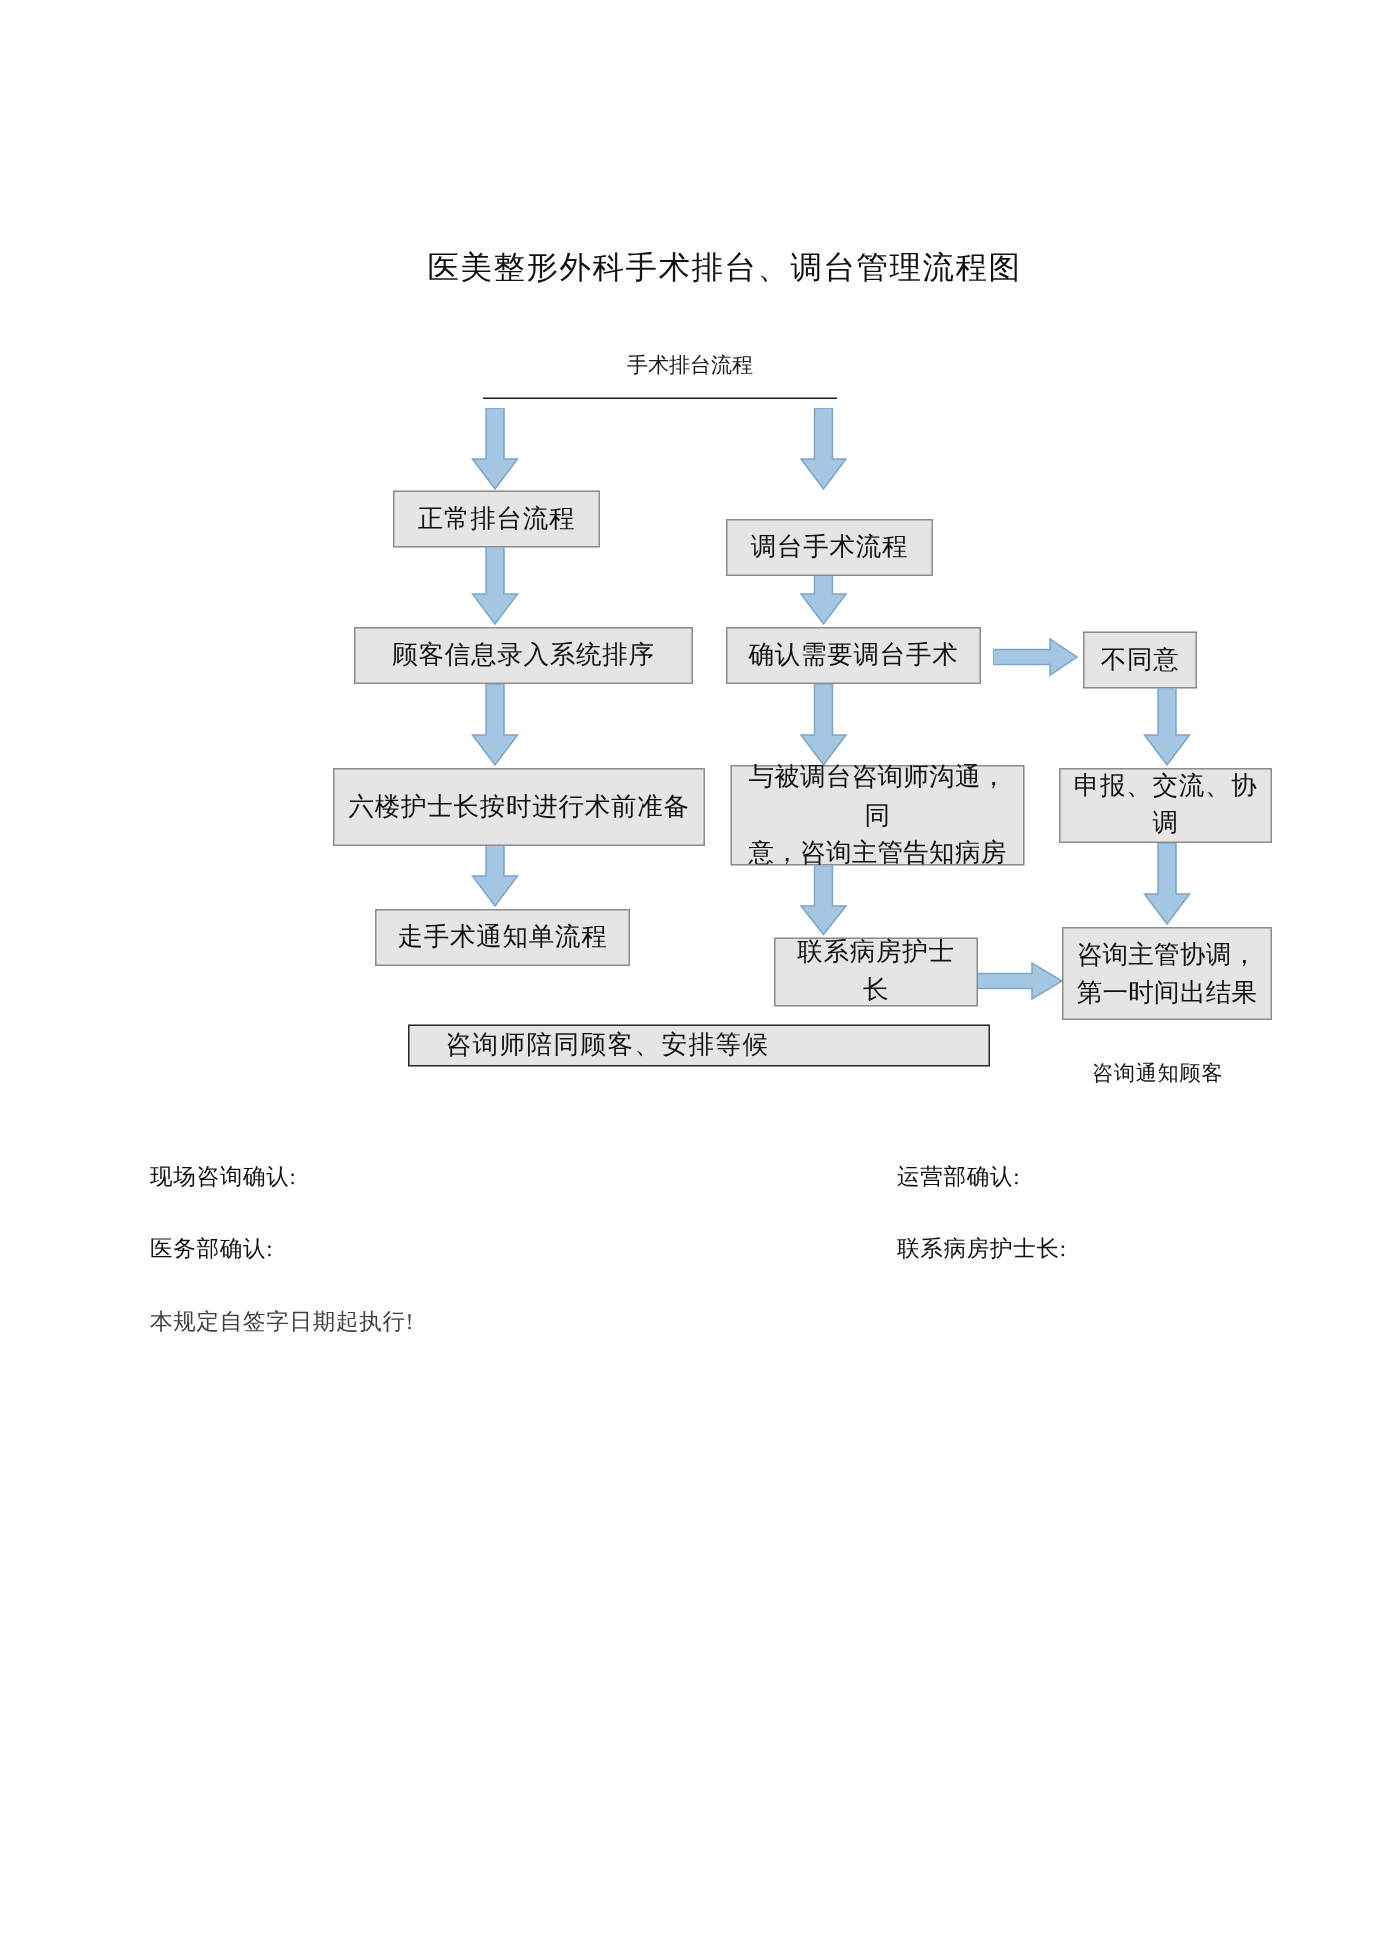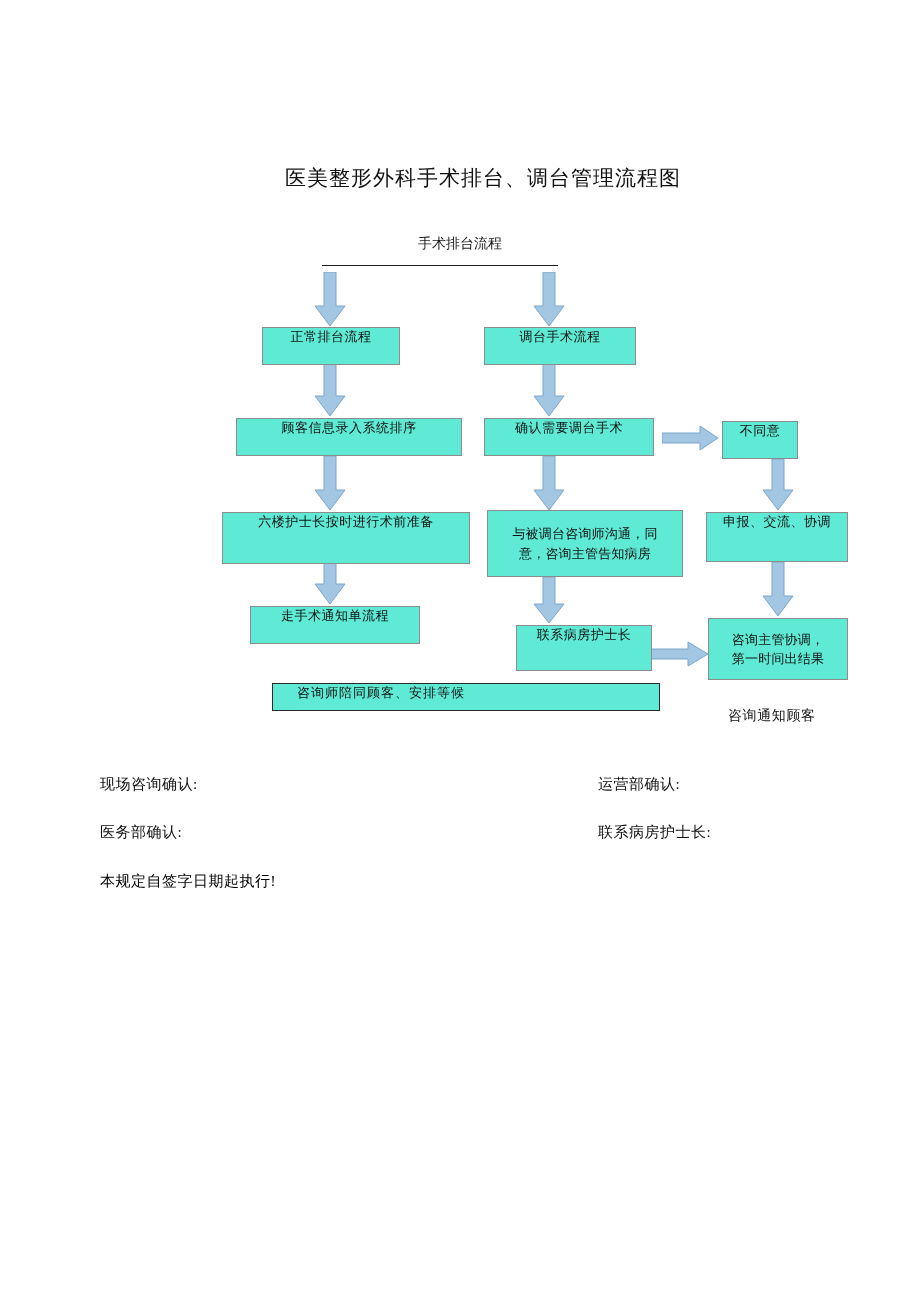--- a/index.html
+++ b/index.html
@@ -53,10 +53,11 @@
     position: absolute;
     box-sizing: border-box;
     border: 1px solid #8c8c8c;
-    background: #5eead4;
-    font-size: 13px;
+    background: #e5e5e5;
+    font-size: 17px;
     color: #111;
     display: flex;
+    align-items: center;
     justify-content: center;
     text-align: center;
     line-height: 1.45;

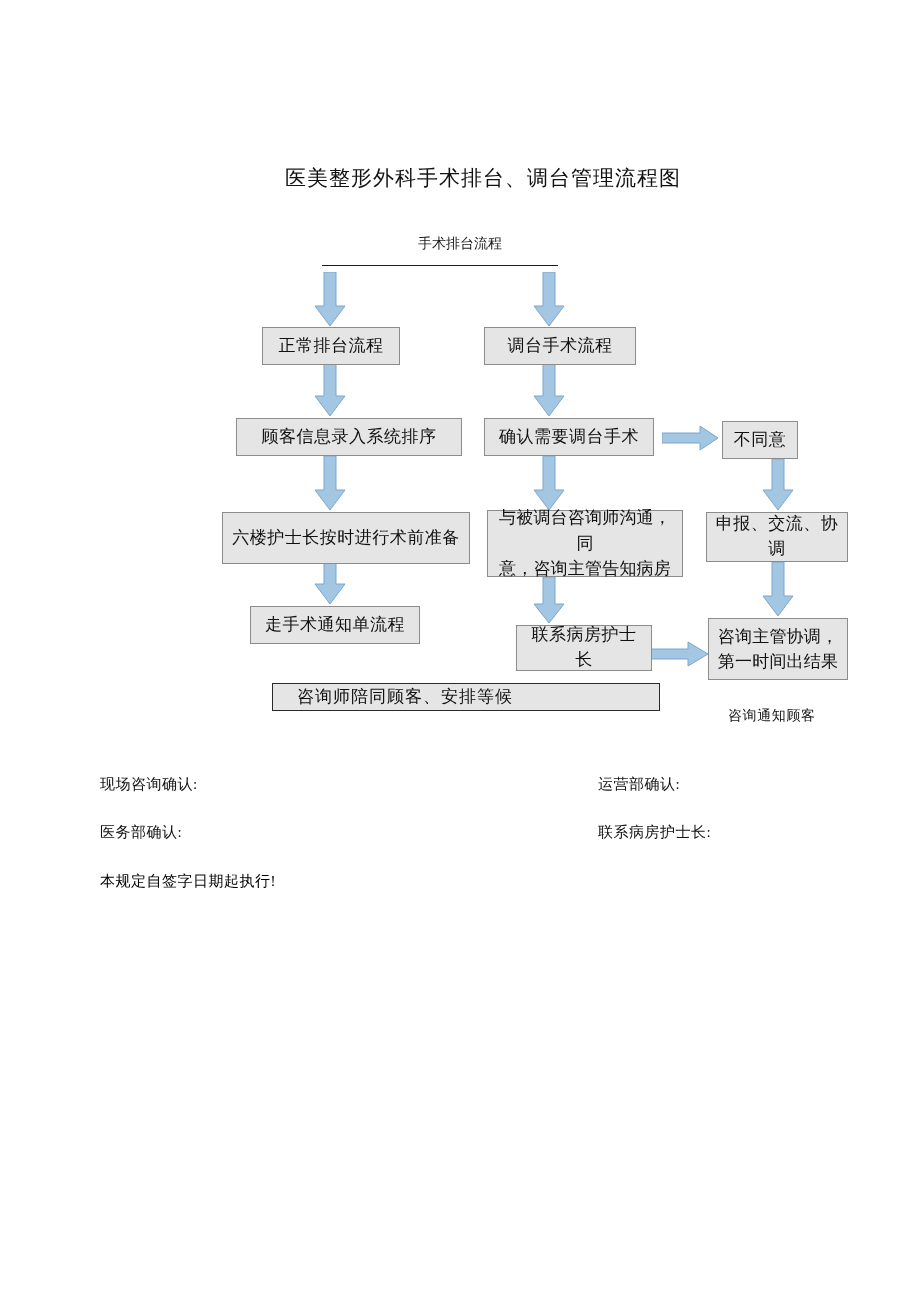--- a/index.html
+++ b/index.html
@@ -192,7 +192,7 @@
     <span>正常排台流程</span>
   </div>
 
-  <div class="node" style="left:484px; top:327px; width:152px; height:38px;">
+  <div class="node" style="left:484px; top:346px; width:138px; height:38px;">
     <span>调台手术流程</span>
   </div>
 

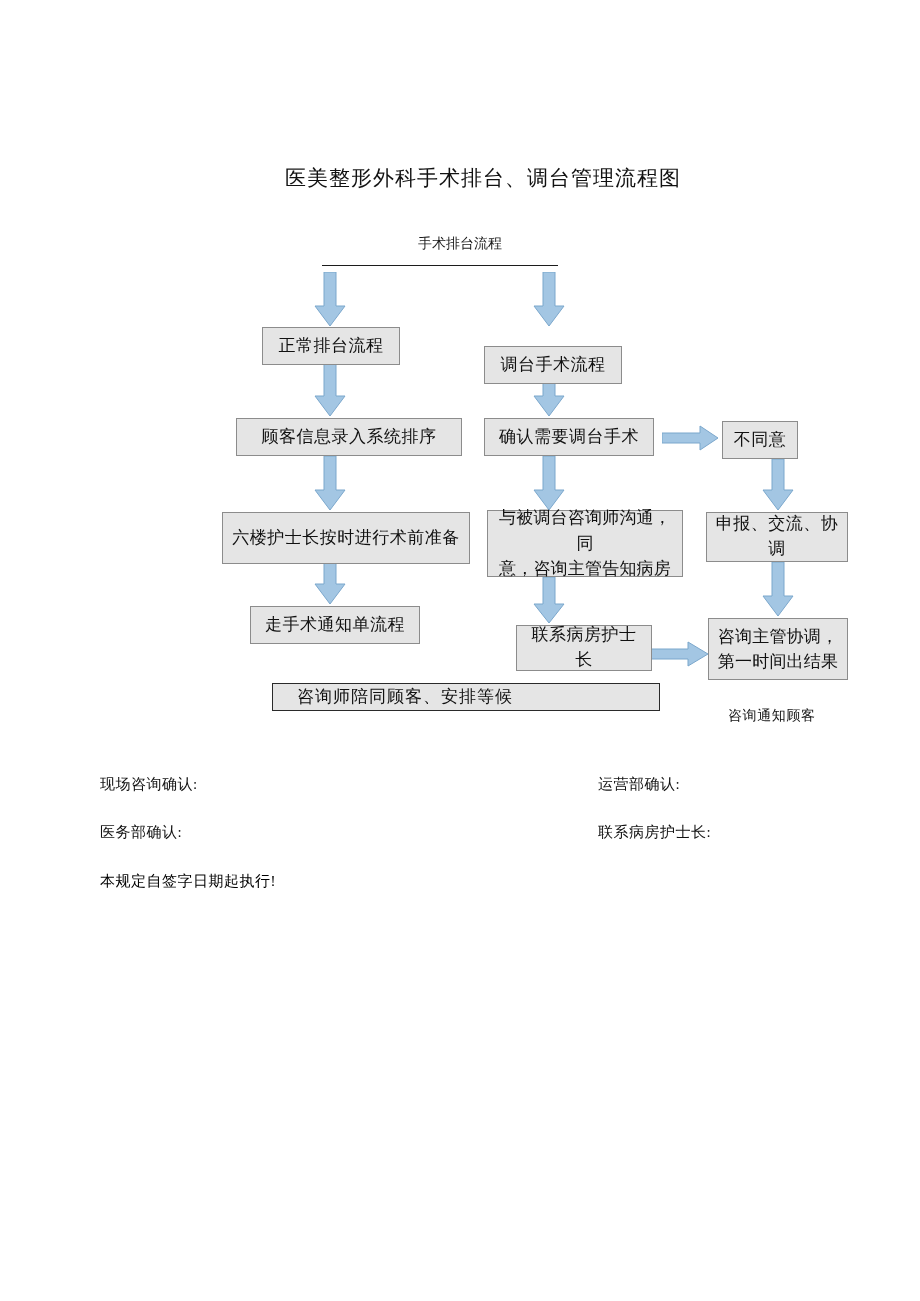--- a/index.html
+++ b/index.html
@@ -102,7 +102,7 @@
   .note-line {
     position: absolute;
     font-size: 15px;
-    color: #000000;
+    color: #404040;
     white-space: nowrap;
     letter-spacing: 0.5px;
   }

